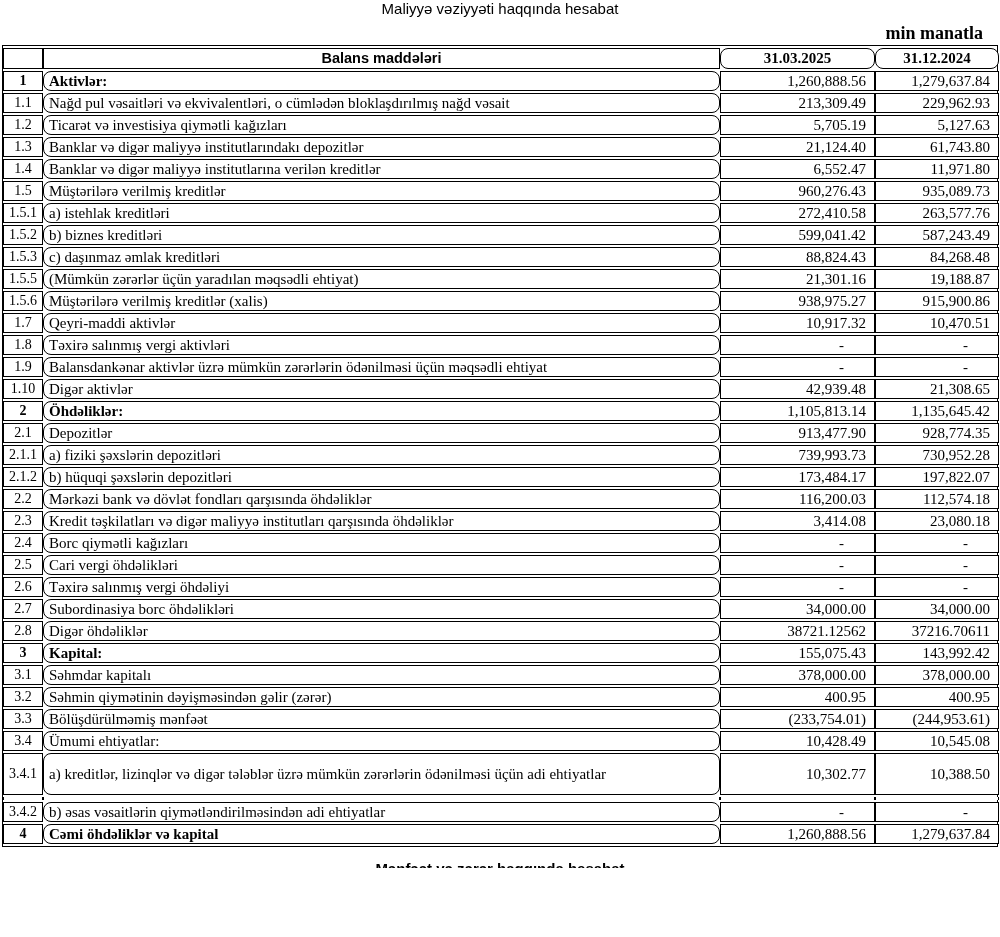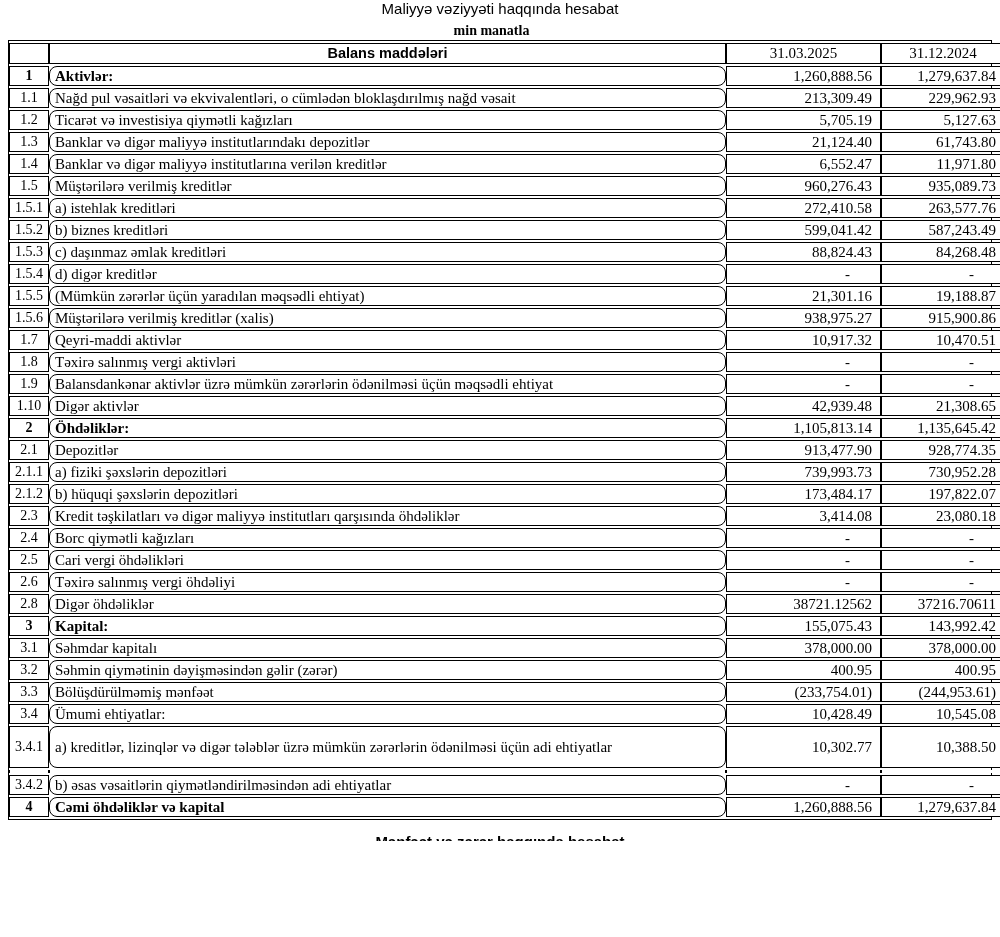--- a/index.html
+++ b/index.html
@@ -16,9 +16,9 @@
     font-weight:normal;font-size:15px;
   }
   .unit-note{
-    text-align:center;
+    text-align:right;
     font-family:"Liberation Serif", serif;
-    font-weight:bold;font-size:14px;
+    font-weight:bold;font-size:18px;
     padding:6px 17px 1px 0;
   }
   .table-wrap{

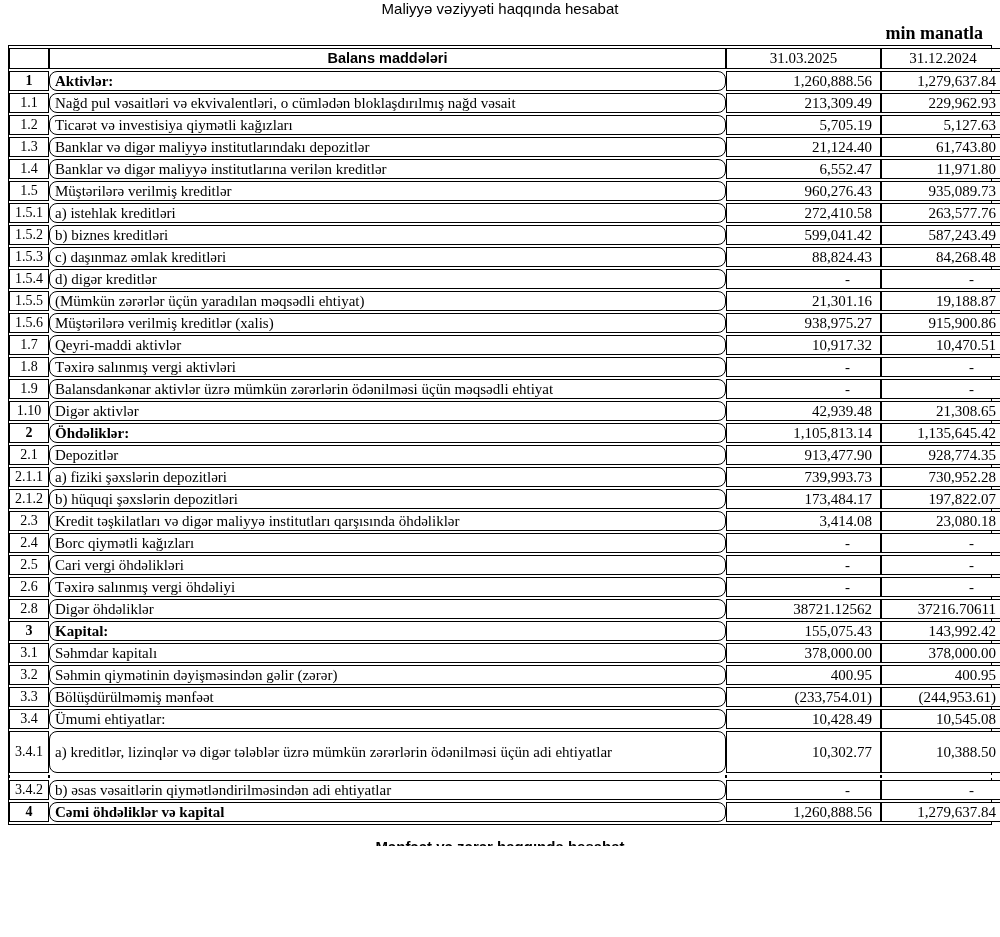--- a/index.html
+++ b/index.html
@@ -22,7 +22,7 @@
     padding:6px 17px 1px 0;
   }
   .table-wrap{
-    margin:0 8px;
+    margin:0 2px;
     border:1px solid #000;
     background:#fff;
   }

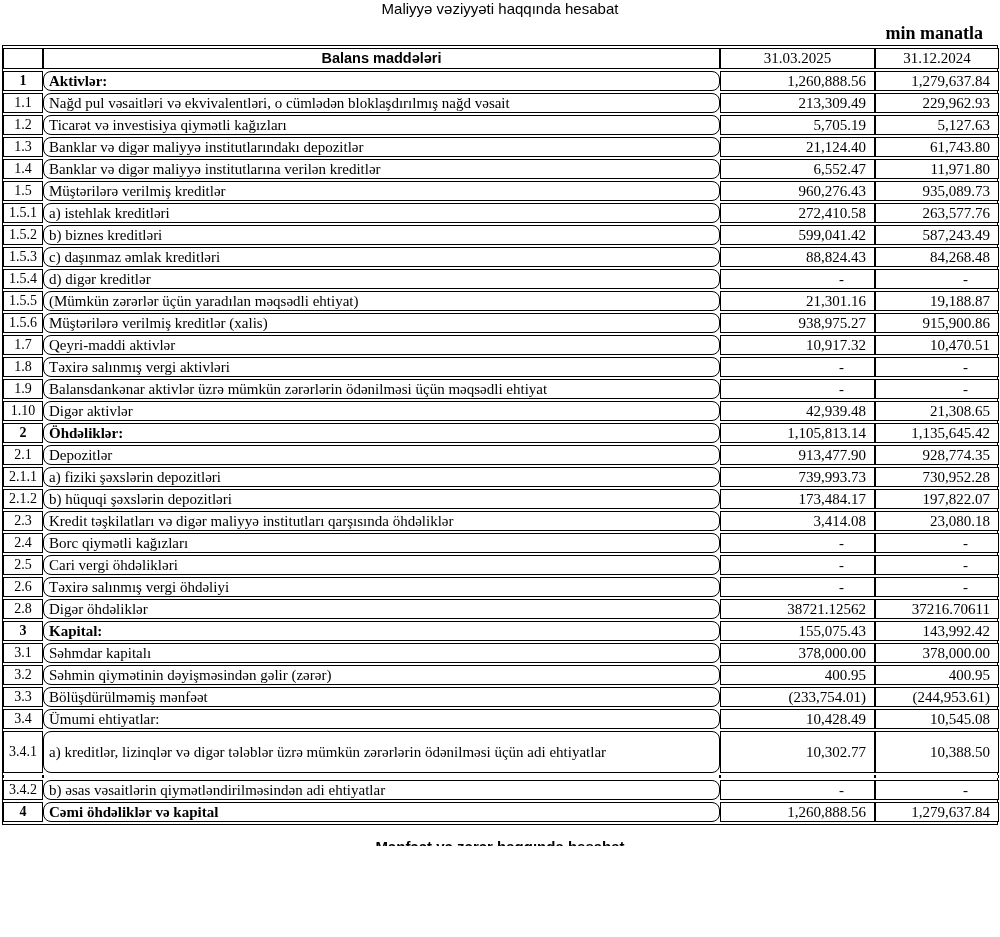--- a/index.html
+++ b/index.html
@@ -51,7 +51,7 @@
   .hdr-date{
     text-align:center;
     font-family:"Liberation Serif", serif;
-    font-weight:normal;font-size:15px;
+    font-weight:bold;font-size:15px;border-radius:8px;
   }
   td.num{text-align:center;font-size:14px;padding:0 1px;}
   td.label{text-align:left;border-radius:8px;}

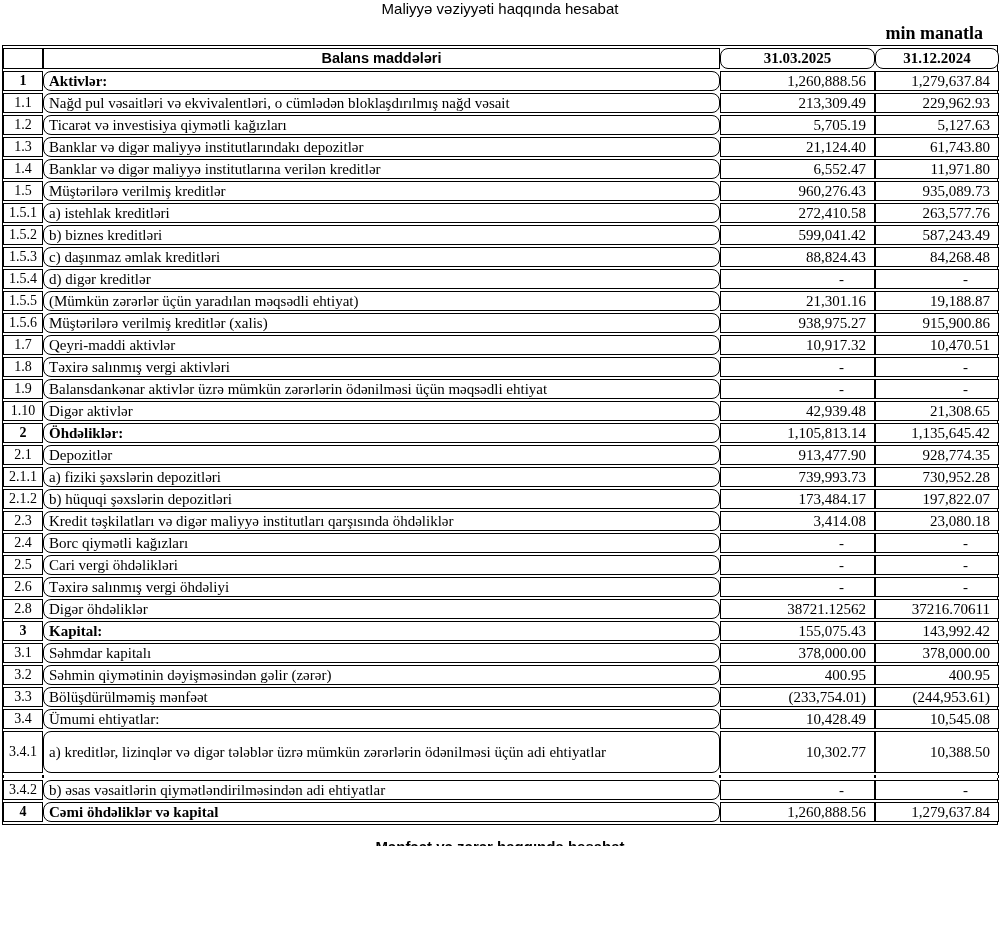--- a/index.html
+++ b/index.html
@@ -155,12 +155,6 @@
             <td class="val">84,268.48</td>
           </tr>
           <tr class="">
-            <td class="num">1.5.4</td>
-            <td class="label">d) digər kreditlər</td>
-            <td class="val dash">-</td>
-            <td class="val dash">-</td>
-          </tr>
-          <tr class="">
             <td class="num">1.5.5</td>
             <td class="label">(Mümkün zərərlər üçün yaradılan məqsədli ehtiyat)</td>
             <td class="val">21,301.16</td>

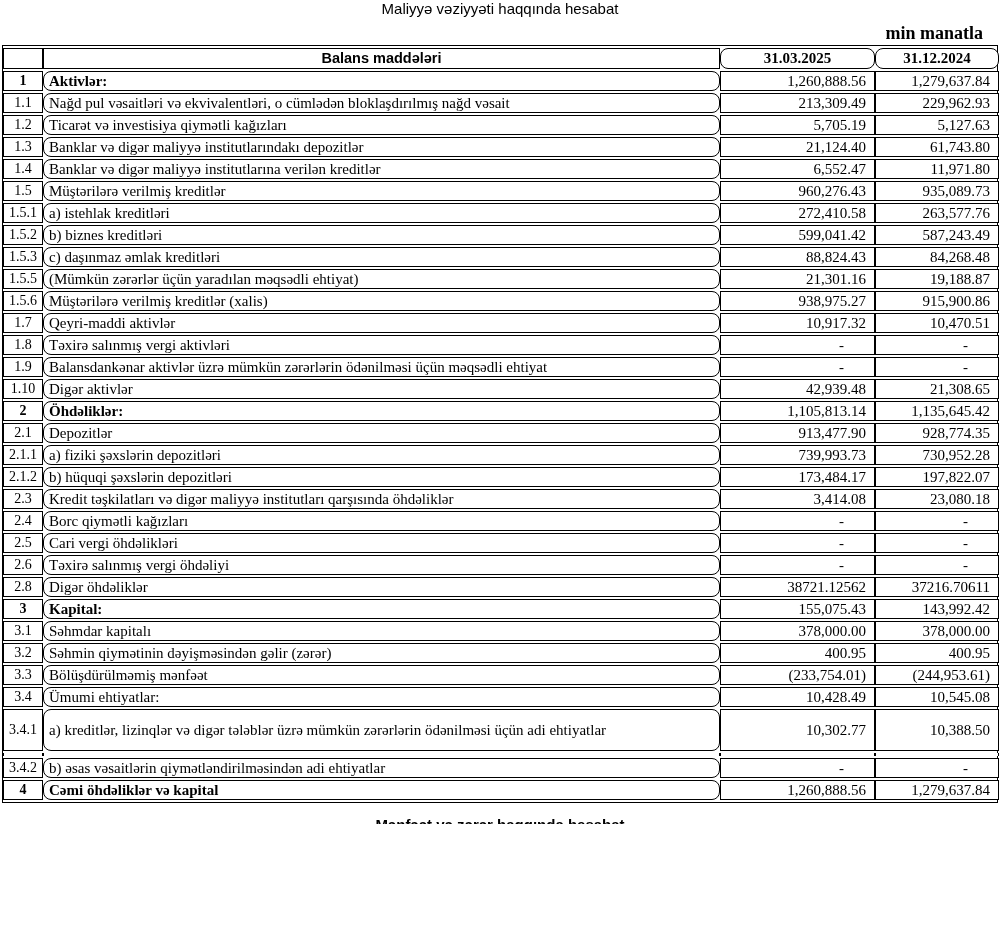--- a/index.html
+++ b/index.html
@@ -215,6 +215,12 @@
             <td class="val">197,822.07</td>
           </tr>
           <tr class="">
+            <td class="num">2.2</td>
+            <td class="label">Mərkəzi bank və dövlət fondları qarşısında öhdəliklər</td>
+            <td class="val">116,200.03</td>
+            <td class="val">112,574.18</td>
+          </tr>
+          <tr class="">
             <td class="num">2.3</td>
             <td class="label">Kredit təşkilatları və digər maliyyə institutları qarşısında öhdəliklər</td>
             <td class="val">3,414.08</td>

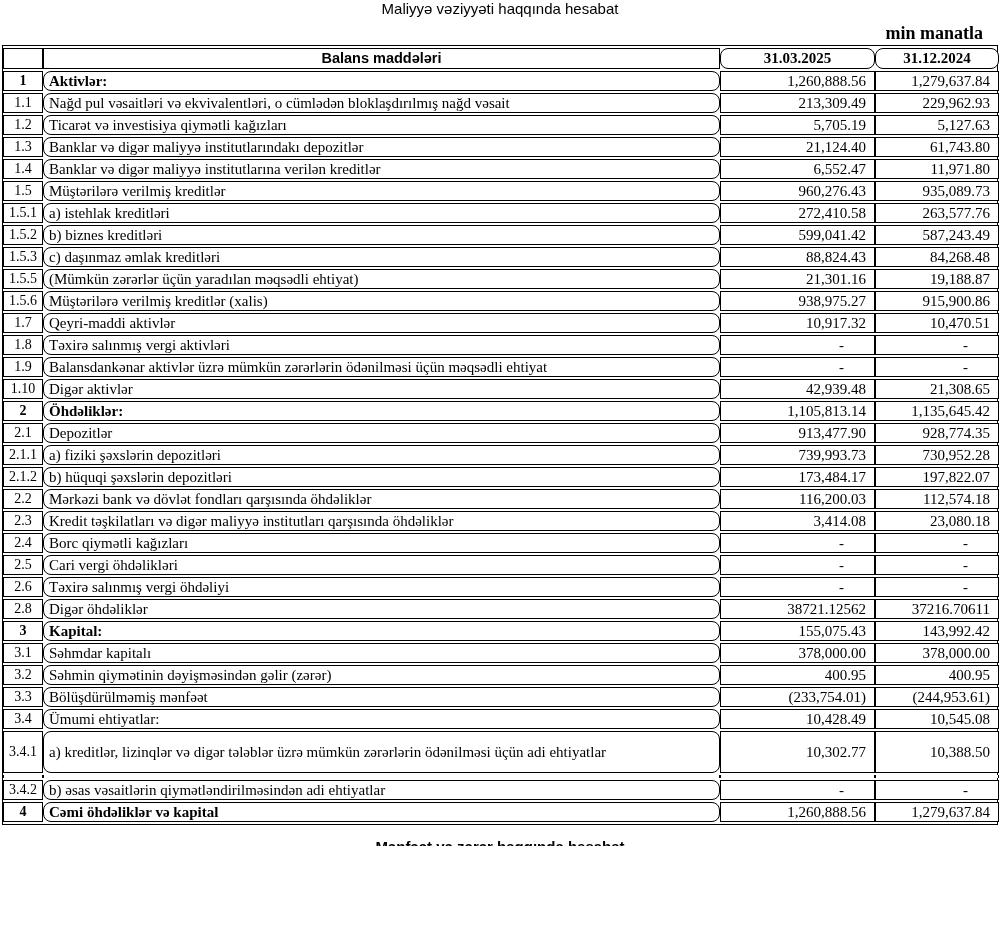--- a/index.html
+++ b/index.html
@@ -245,6 +245,12 @@
             <td class="val dash">-</td>
           </tr>
           <tr class="">
+            <td class="num">2.7</td>
+            <td class="label">Subordinasiya borc öhdəlikləri</td>
+            <td class="val">34,000.00</td>
+            <td class="val">34,000.00</td>
+          </tr>
+          <tr class="">
             <td class="num">2.8</td>
             <td class="label">Digər öhdəliklər</td>
             <td class="val">38721.12562</td>

